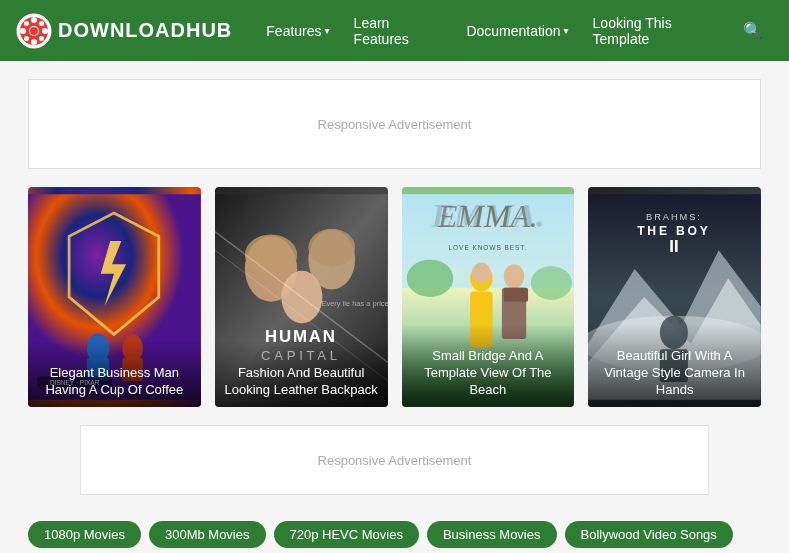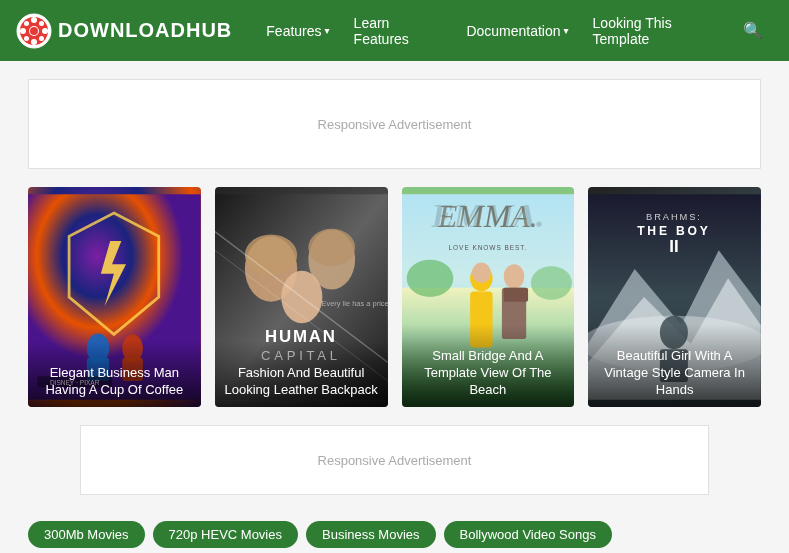--- a/index.html
+++ b/index.html
@@ -329,6 +329,7 @@
 </div>
 
 <div class="tags-row">
+  <span class="tag">1080p Movies</span>
   <span class="tag">300Mb Movies</span>
   <span class="tag">720p HEVC Movies</span>
   <span class="tag">Business Movies</span>

